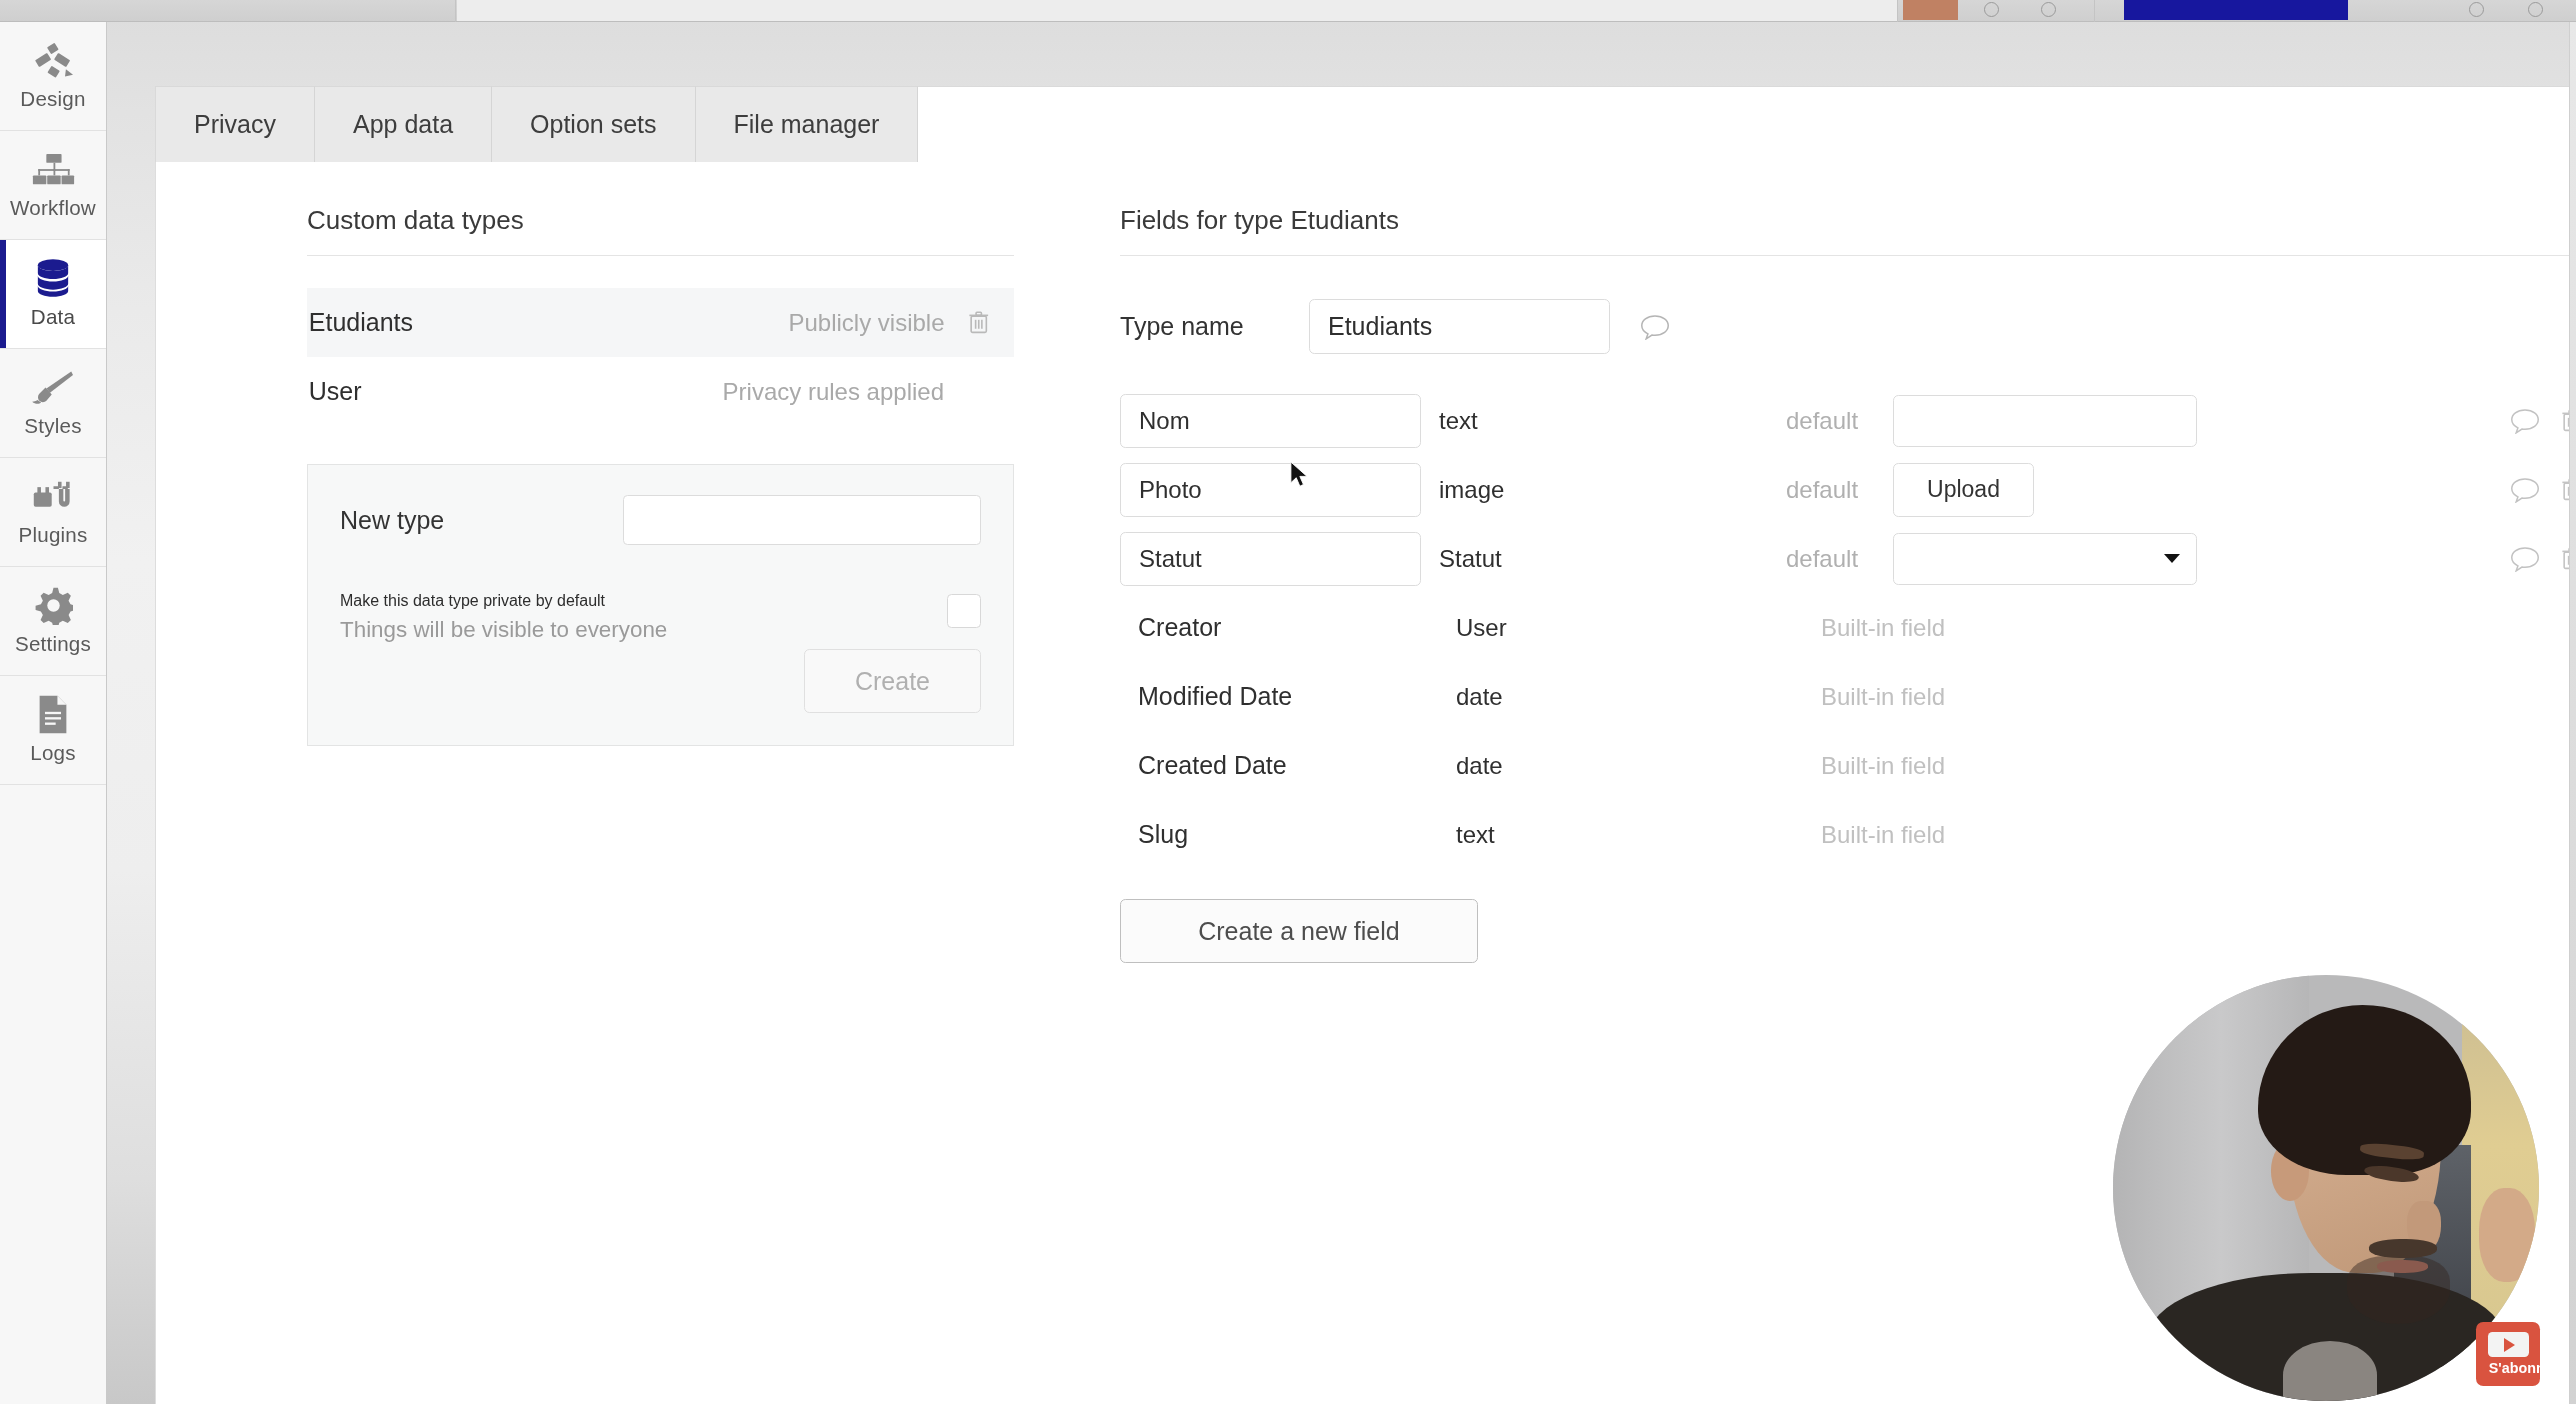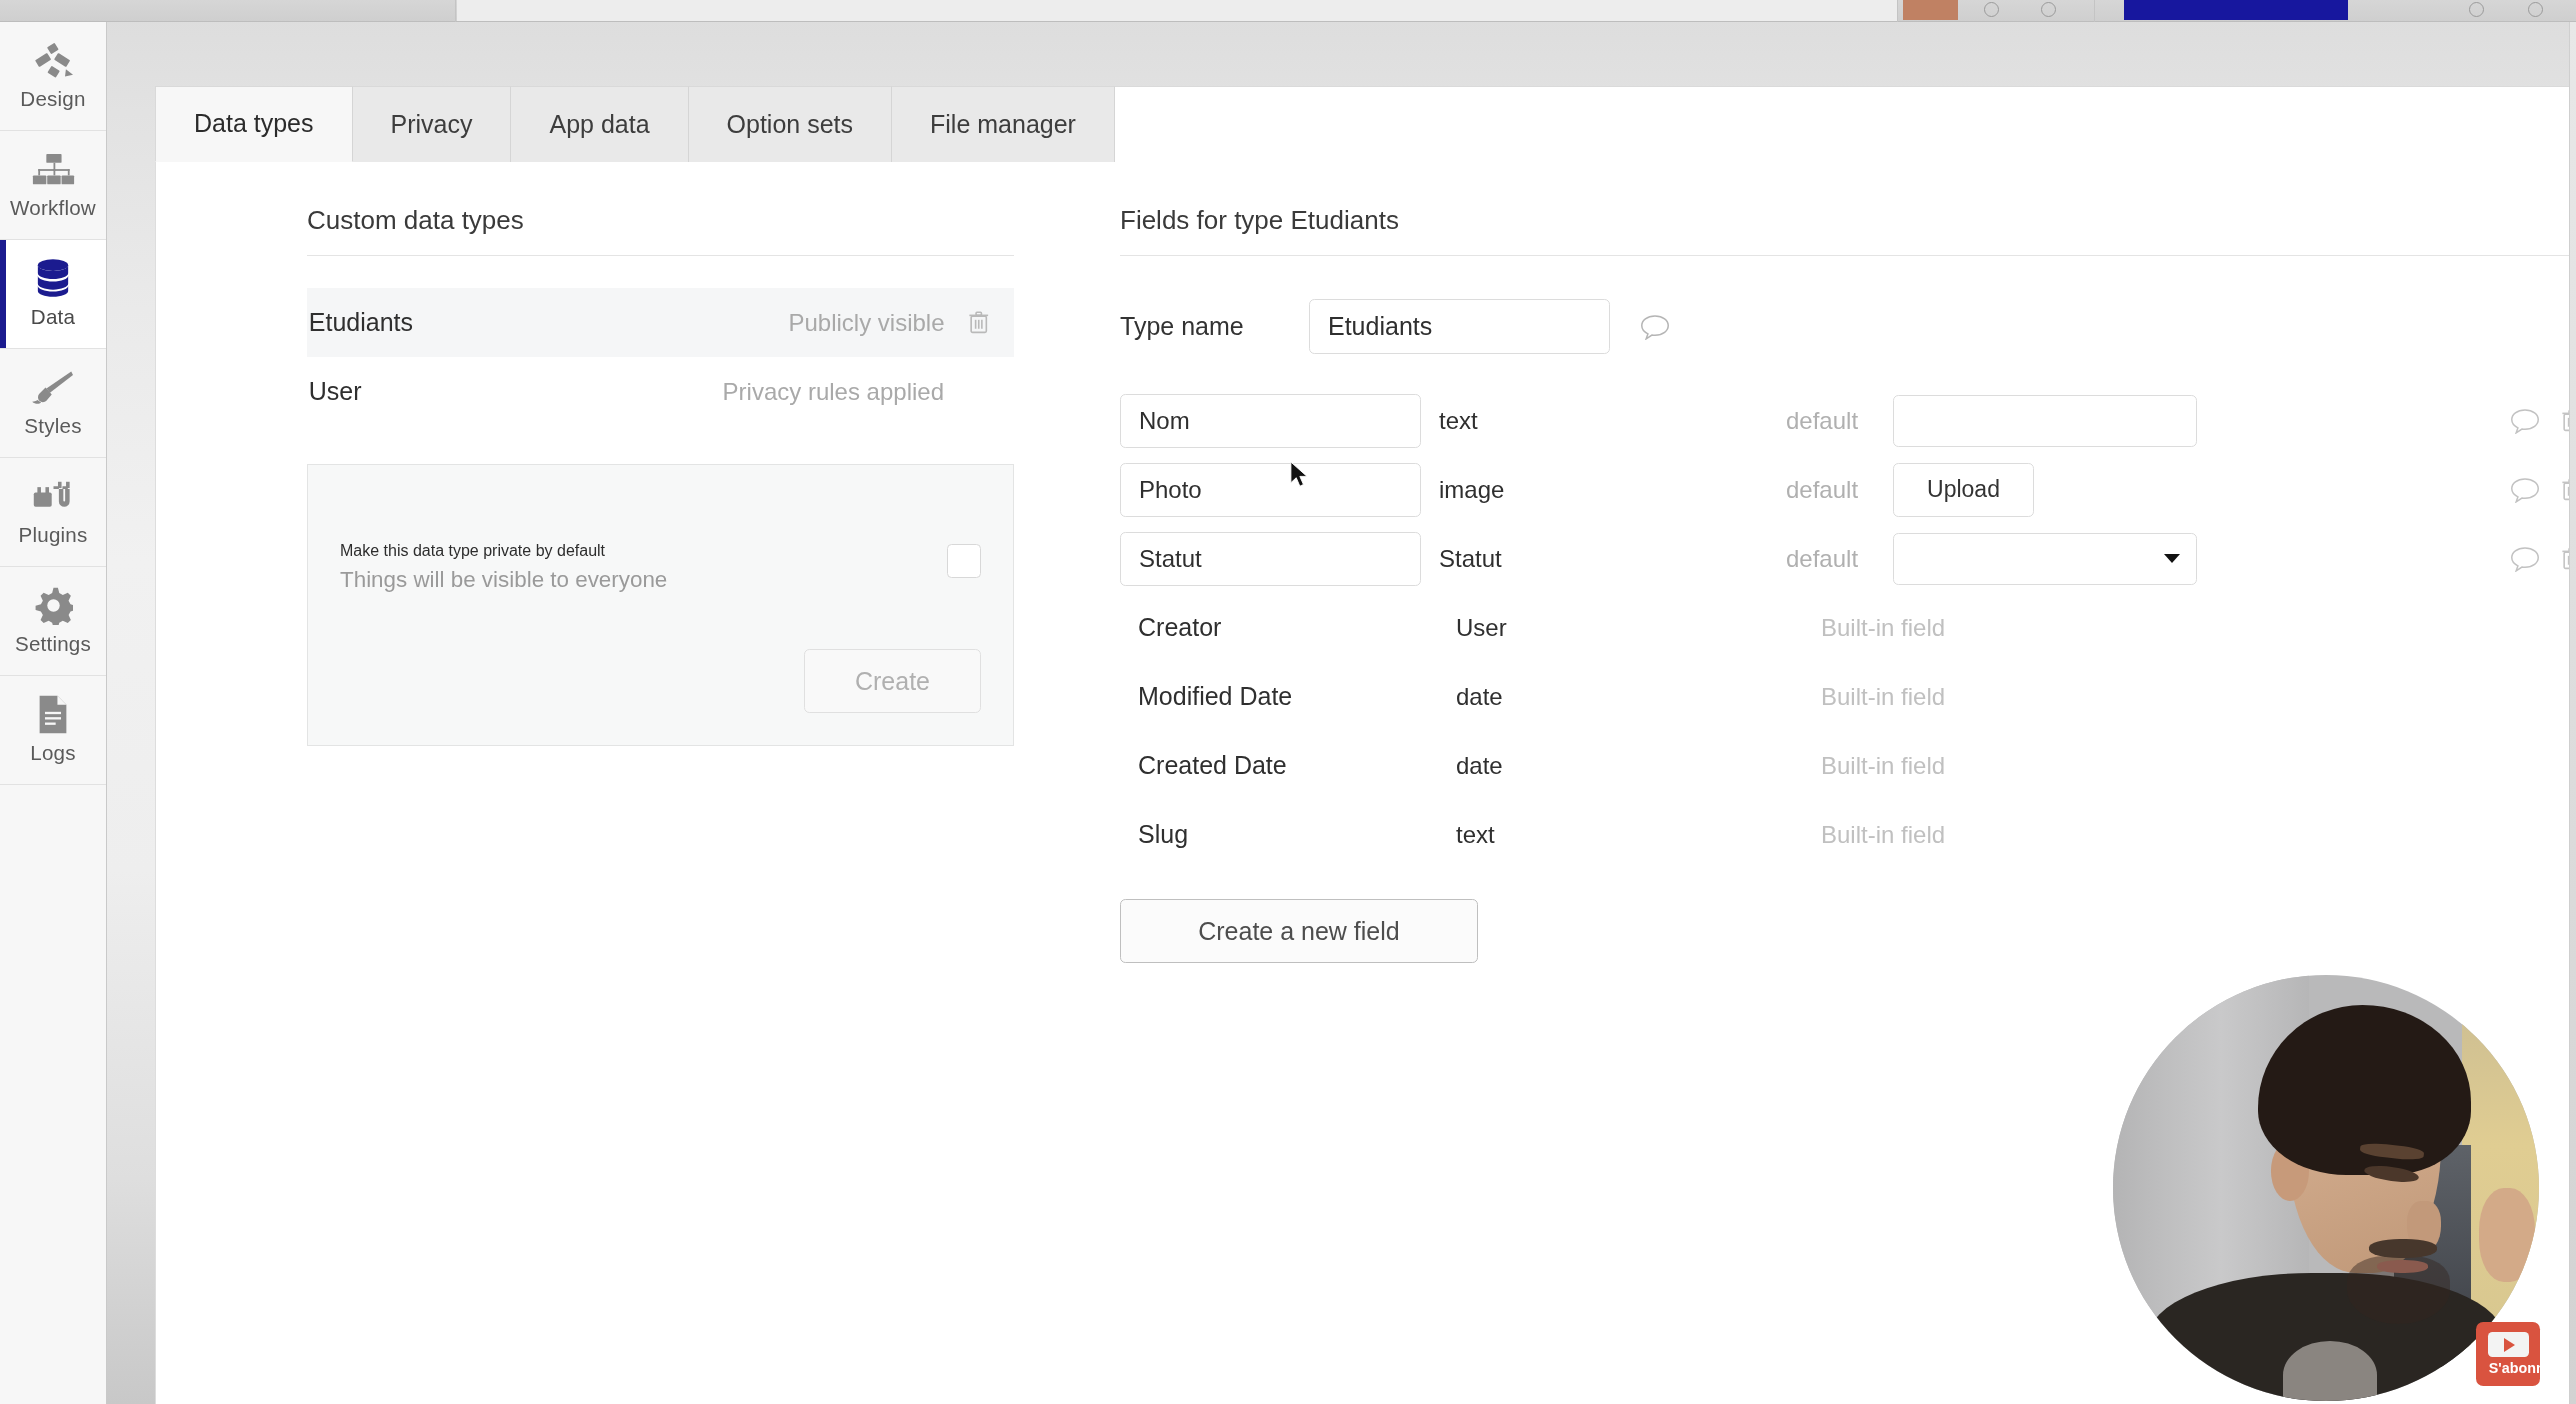--- a/index.html
+++ b/index.html
@@ -477,9 +477,6 @@
     <div class="card"></div>
 
     <div class="tabs">
-      <div class="tab active">
-          <span>Data types</span>
-        </div>
       <div class="tab">
           <span>Privacy</span>
         </div>

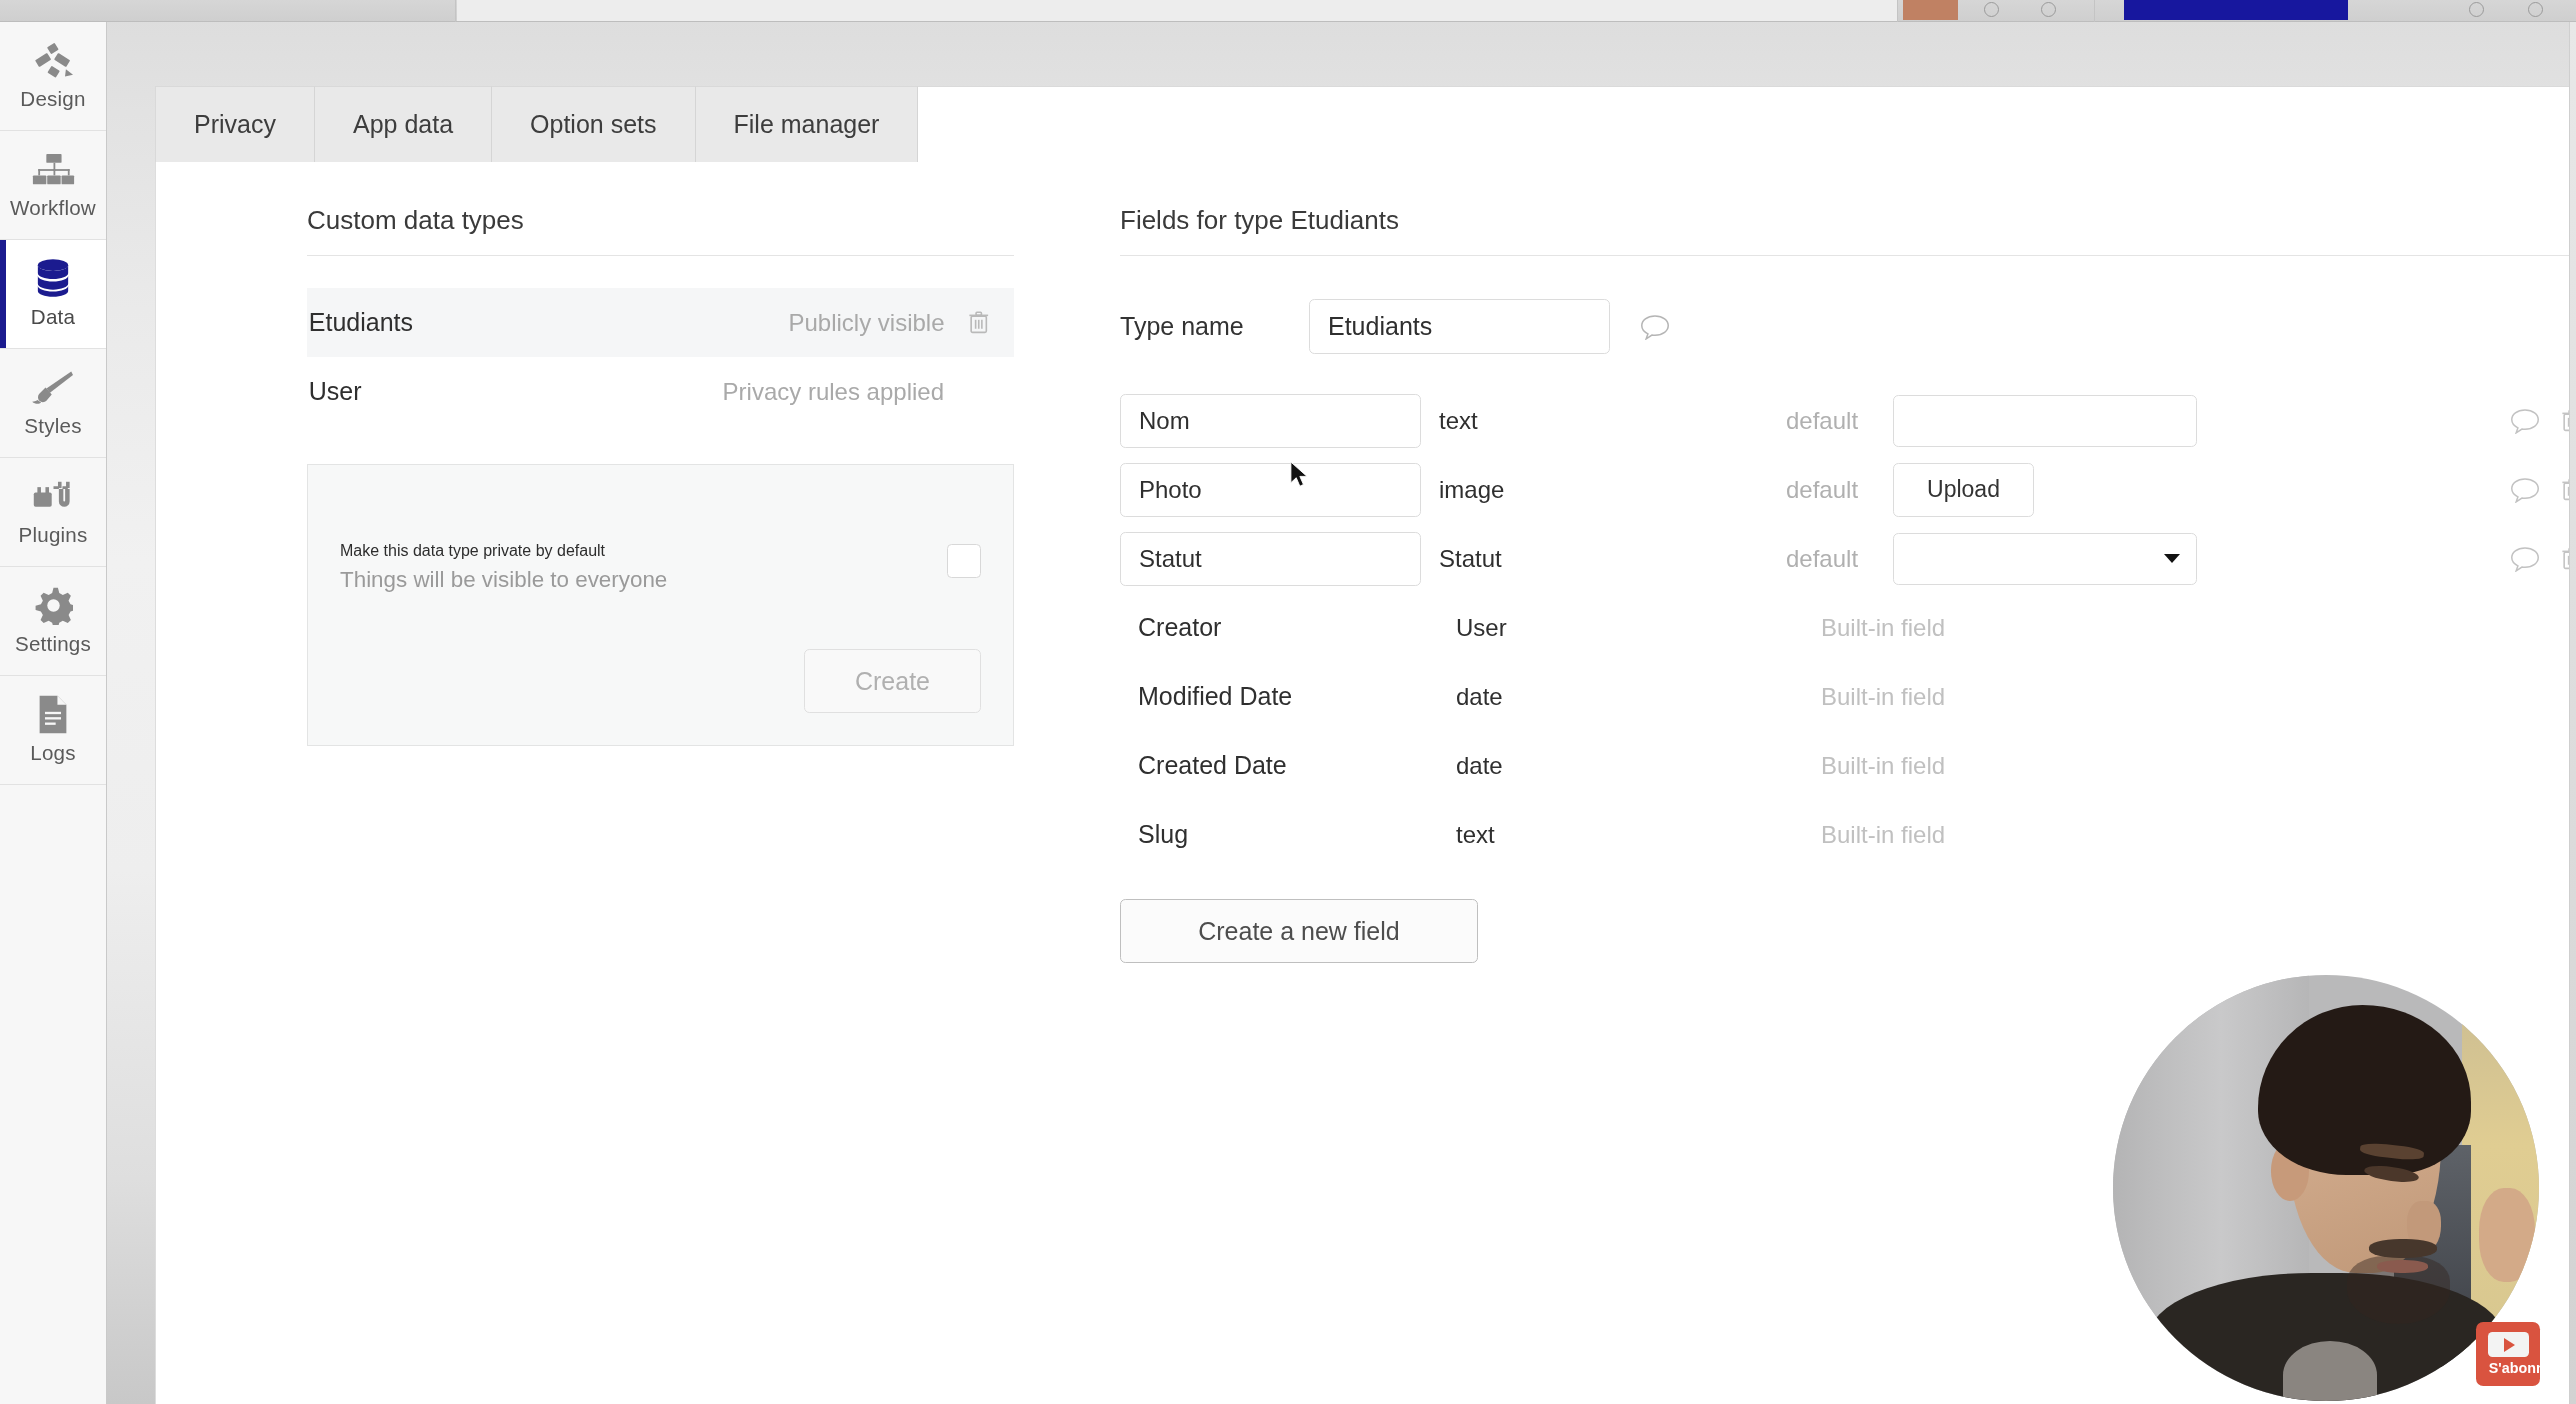--- a/index.html
+++ b/index.html
@@ -526,6 +526,10 @@
         </div>
 
         <div class="newtype-box">
+          <div class="newtype-row">
+            <span class="newtype-label">New type</span>
+            <input class="text-input" type="text" placeholder="" style="">
+          </div>
 
           <div class="privrow">
             <div class="privtext">

